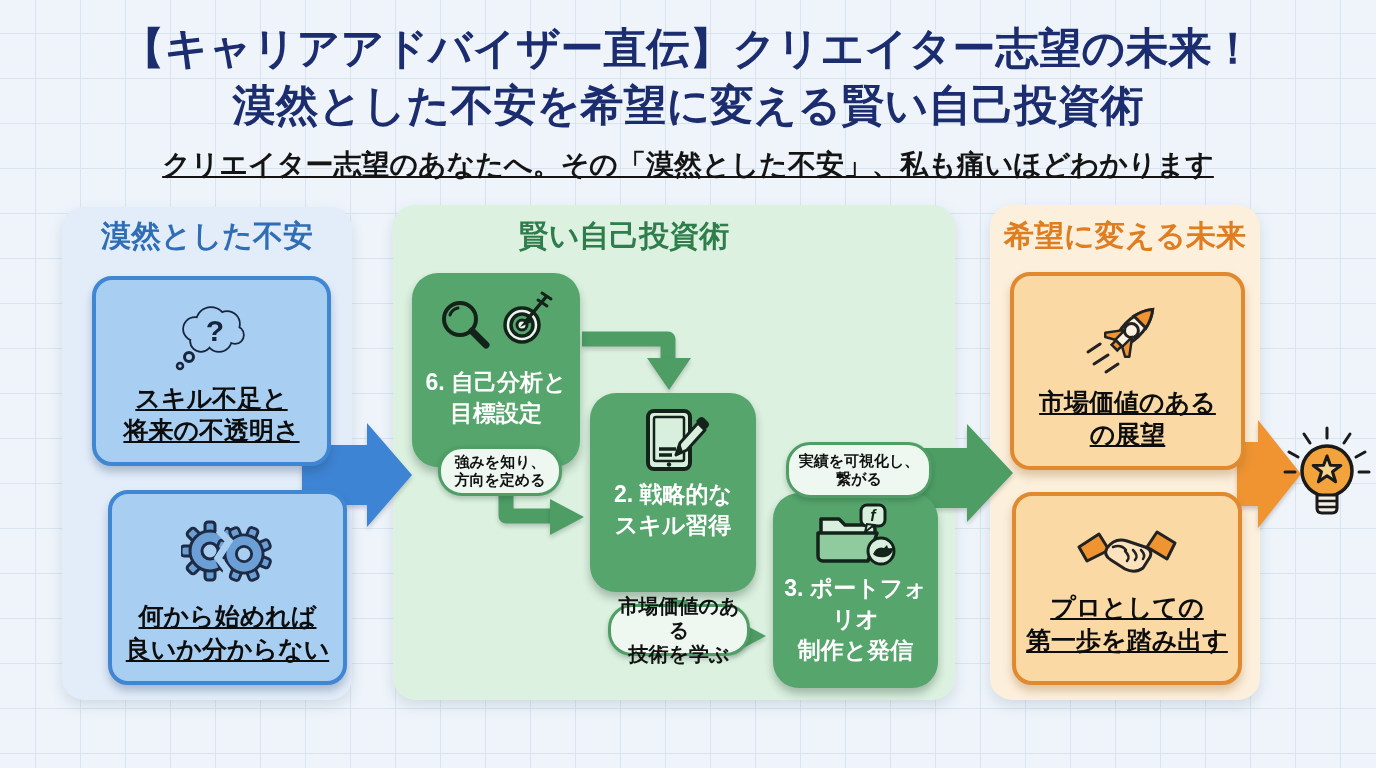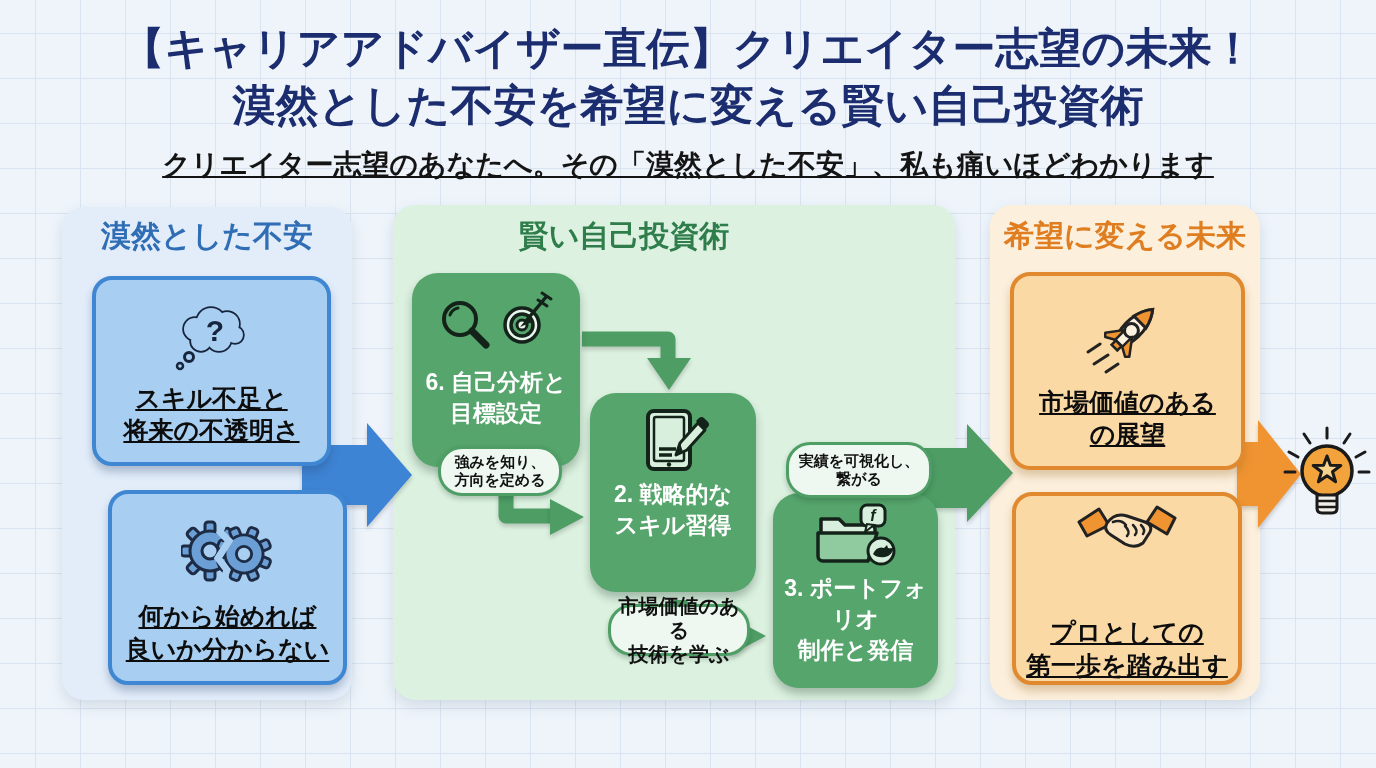--- a/index.html
+++ b/index.html
@@ -32,7 +32,7 @@
   .pc1{left:92px;top:276px;width:231px;height:182px;}
   .pc2{left:108px;top:490px;width:231px;height:187px;}
   .fc1{left:1010px;top:272px;width:227px;height:190px;}
-  .fc2{left:1012px;top:492px;width:222px;height:185px;justify-content:space-between;}
+  .fc2{left:1012px;top:492px;width:222px;height:185px;}
   .step{background:#56a56c;border-radius:26px;display:flex;flex-direction:column;align-items:center;
     justify-content:flex-start;text-align:center;z-index:3;box-shadow:0 6px 9px rgba(25,60,40,.30);}
   .step-title{font-size:23px;font-weight:800;color:#ffffff;line-height:1.35;white-space:pre-line;}

